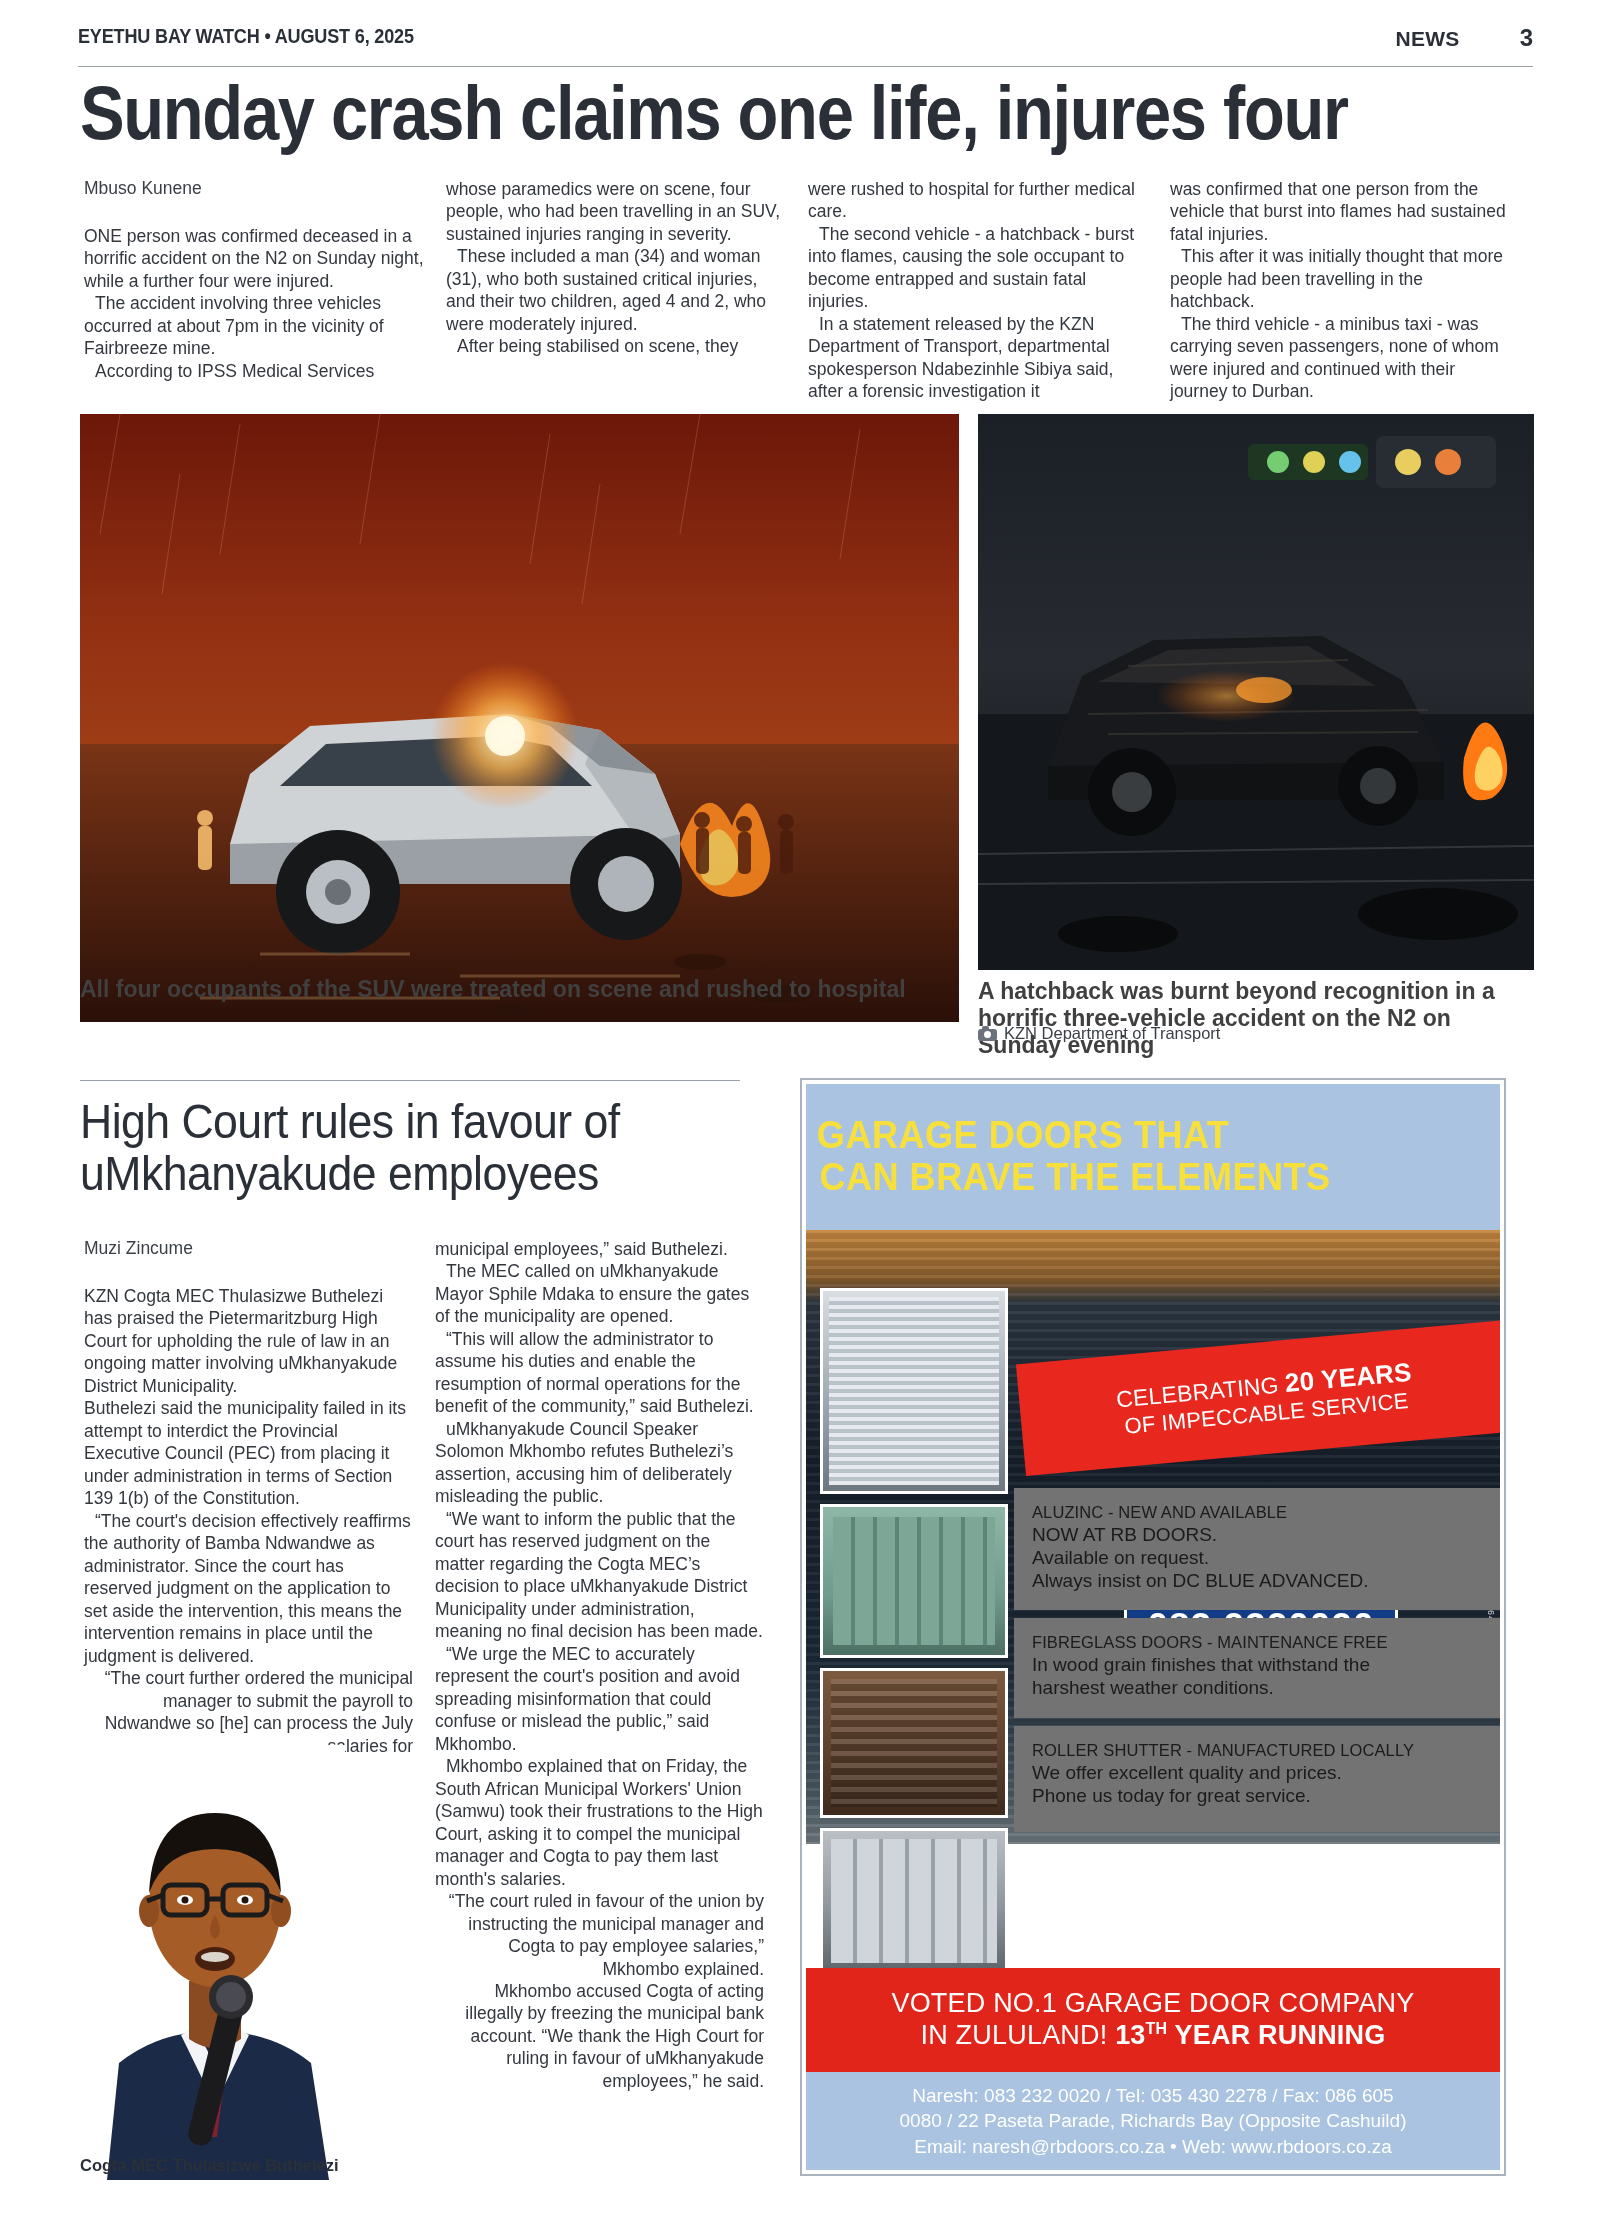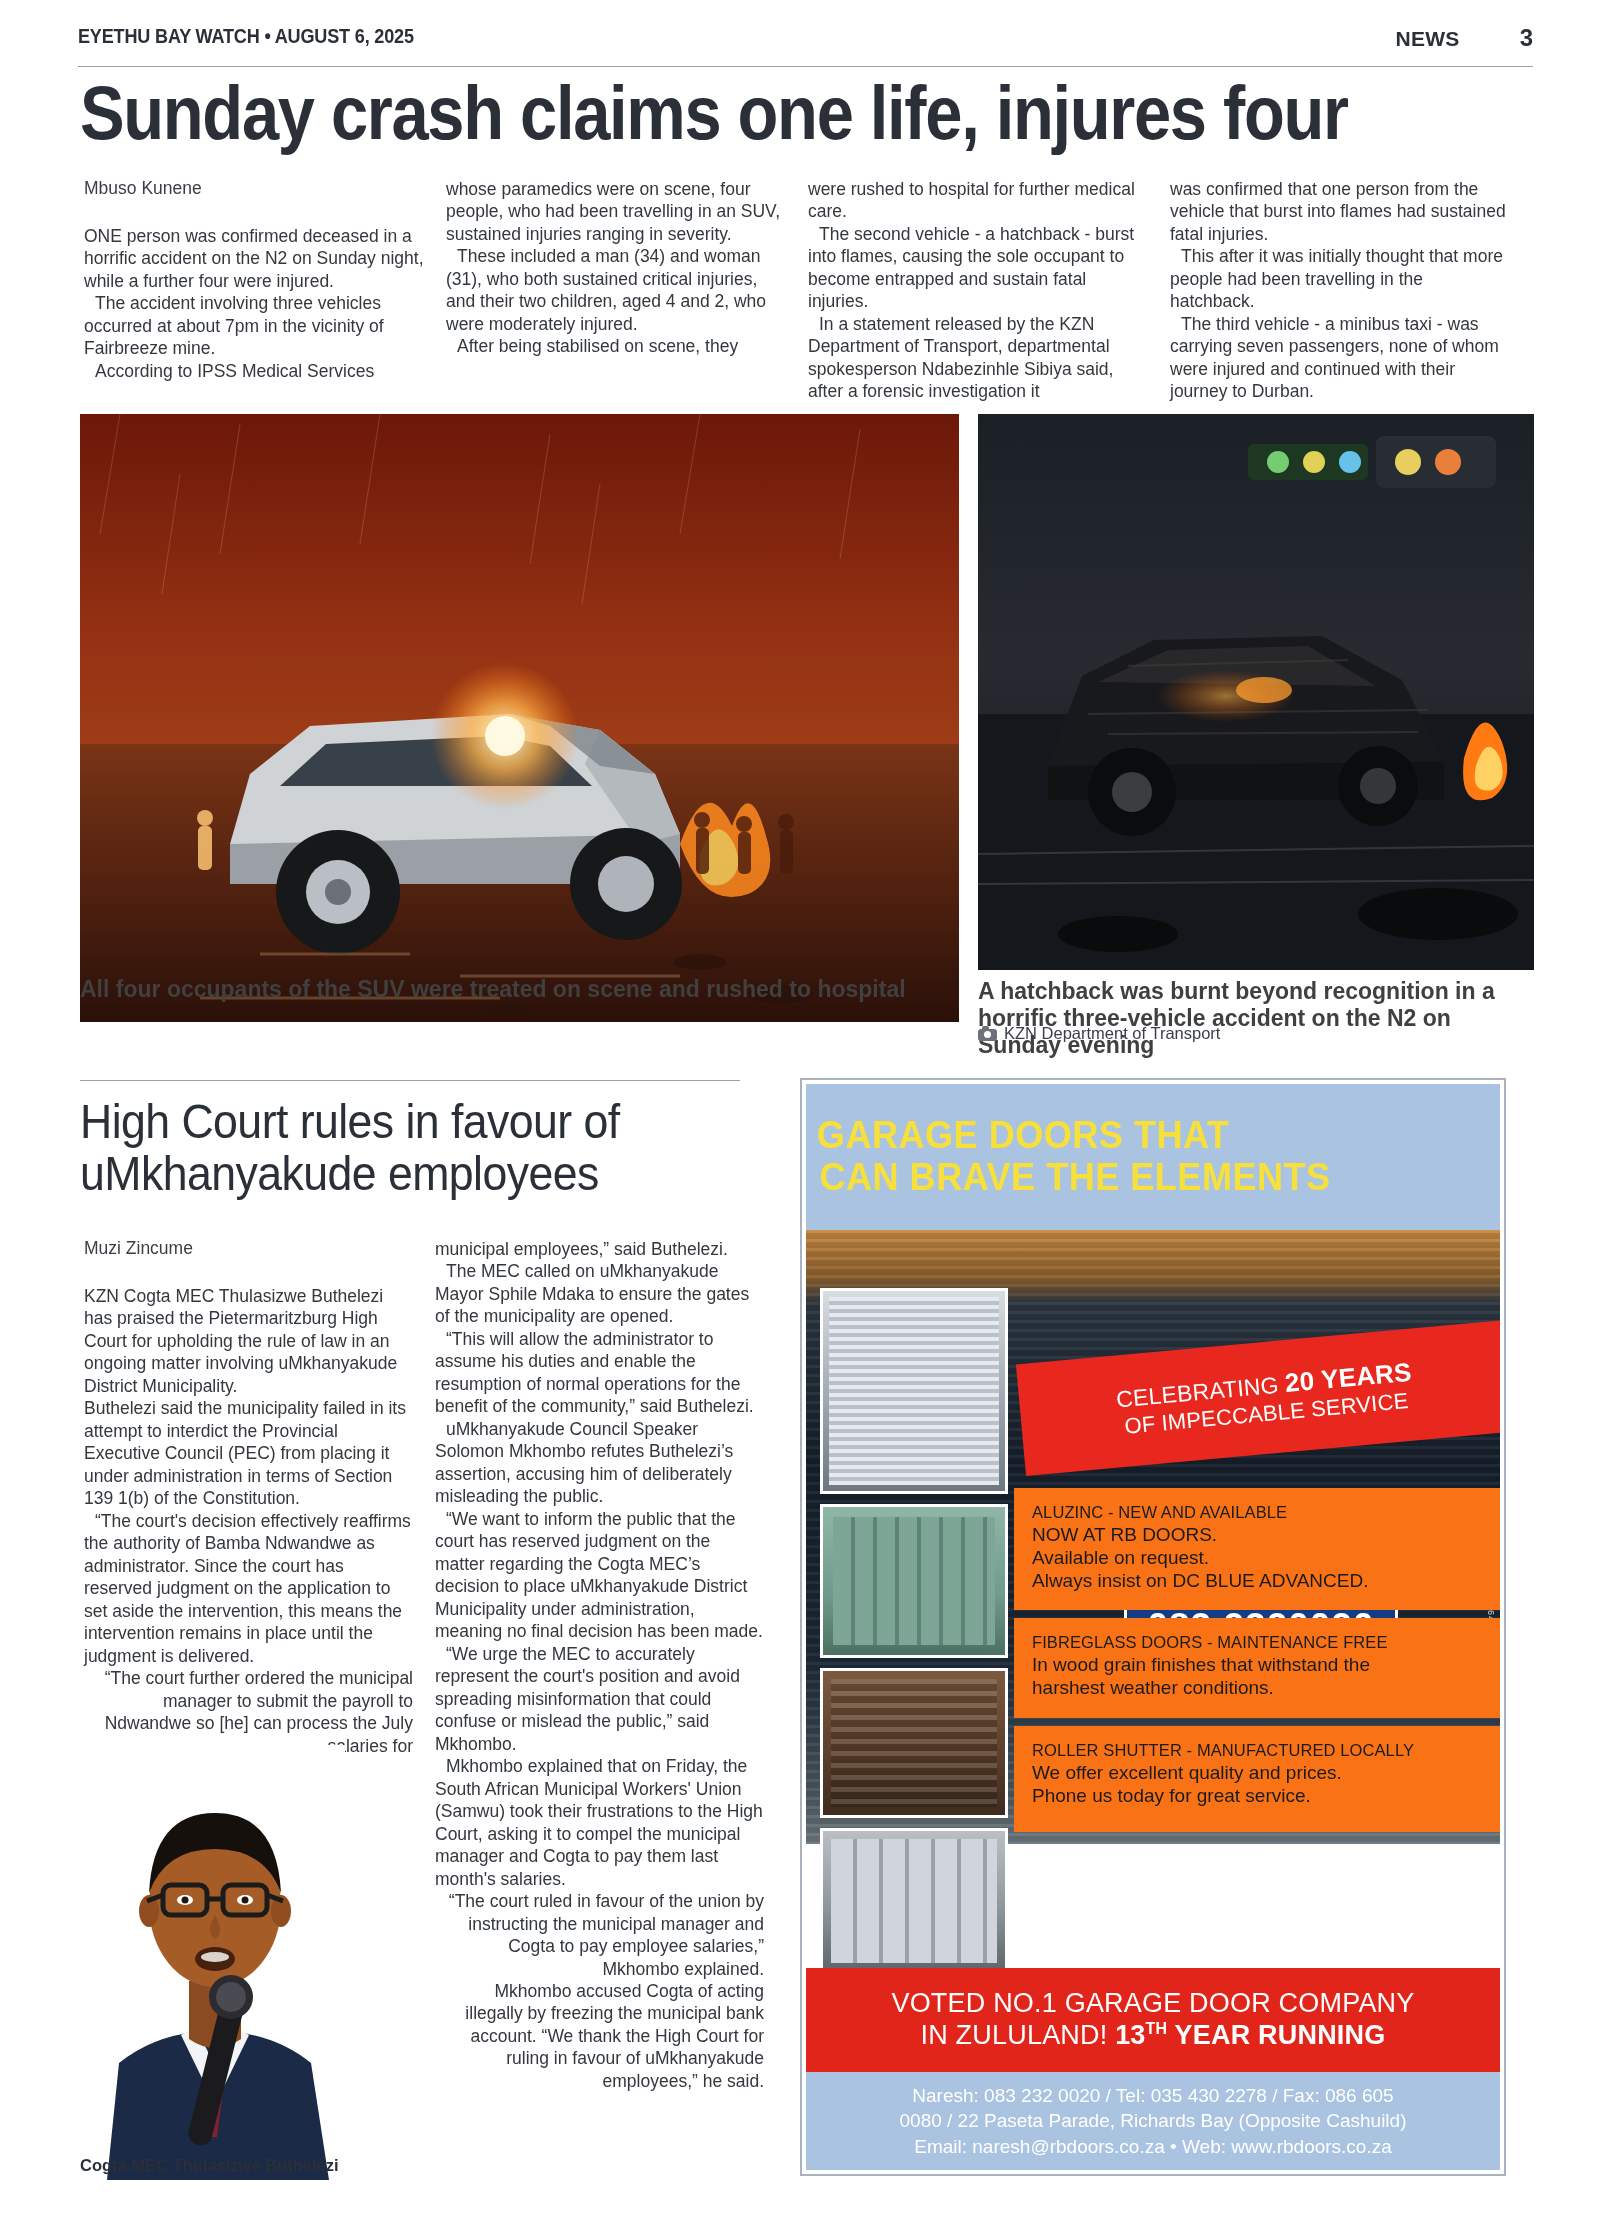--- a/index.html
+++ b/index.html
@@ -197,7 +197,7 @@
   .thumb-5 .rib { position:absolute; inset:6px; background: repeating-linear-gradient(180deg,rgba(255,255,255,0.08) 0 4px, rgba(0,0,0,0.2) 4px 10px); }
 
   .yellow-blk {
-    position: absolute; left: 208px; background: #f97316; color: #1b1b1b;
+    position: absolute; left: 208px; background: #737373; color: #1b1b1b;
     padding: 12px 14px 14px 18px;
   }
   .yb-1 { top: 404px; width: 486px; height: 122px; }

